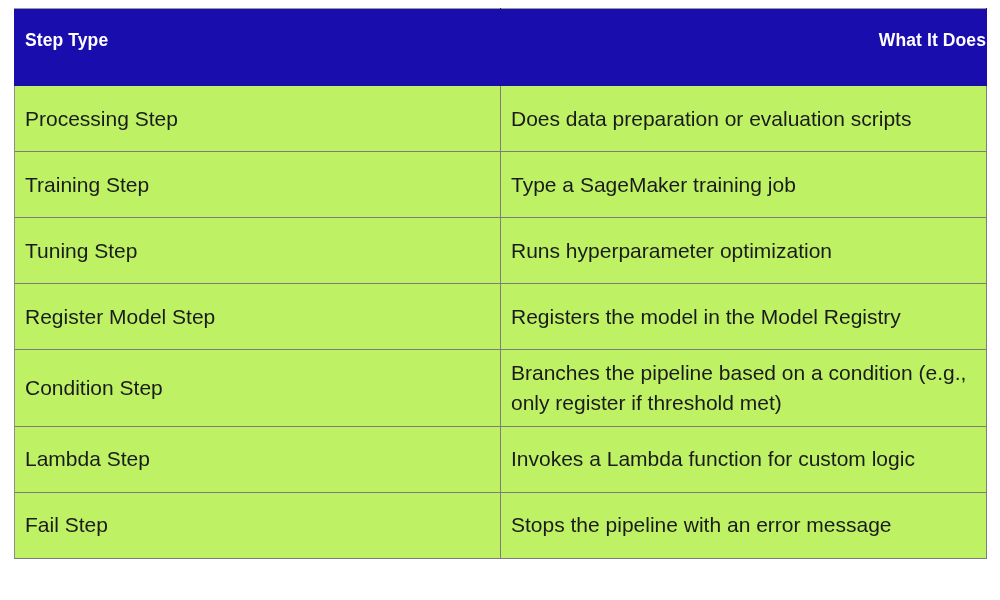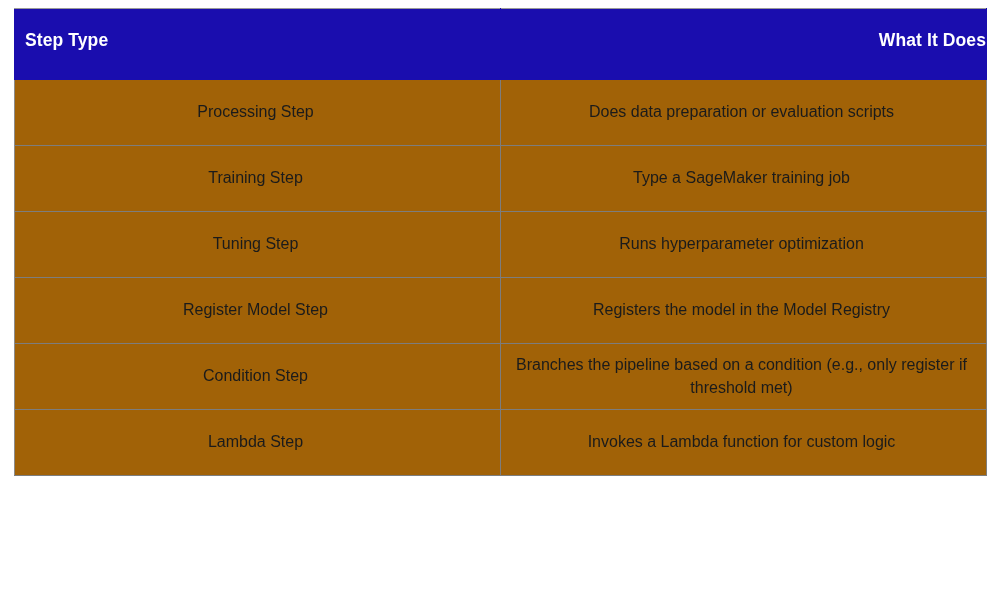--- a/index.html
+++ b/index.html
@@ -47,7 +47,7 @@
     font-size: 17.5px;
     font-weight: bold;
     text-align: left;
-    padding: 0 0 6px 10px;
+    padding: 0 0 12px 10px;
     height: 64px;
     vertical-align: middle;
     border: 1px solid #1A0DAE;

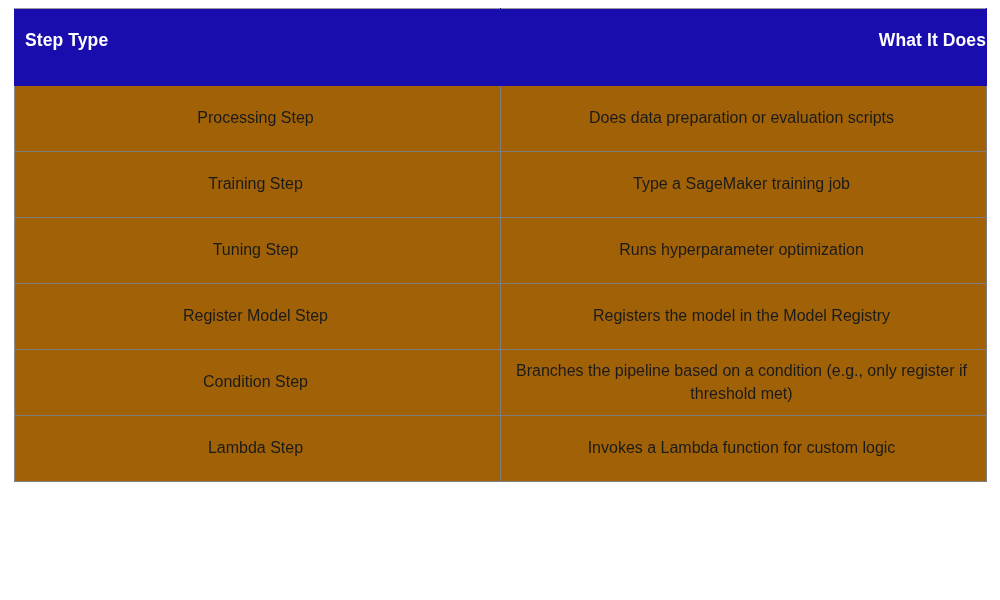--- a/index.html
+++ b/index.html
@@ -62,11 +62,11 @@
 
   
   table.step-table tbody td {
-    background: #a16207;
+    background: #bef264;
     color: #1b1b1b;
-    font-size: 16px;
+    font-size: 21px;
     font-weight: normal;
-    text-align: center;
+    text-align: left;
     vertical-align: middle;
     padding: 8px 14px 8px 10px;
     height: 49px;

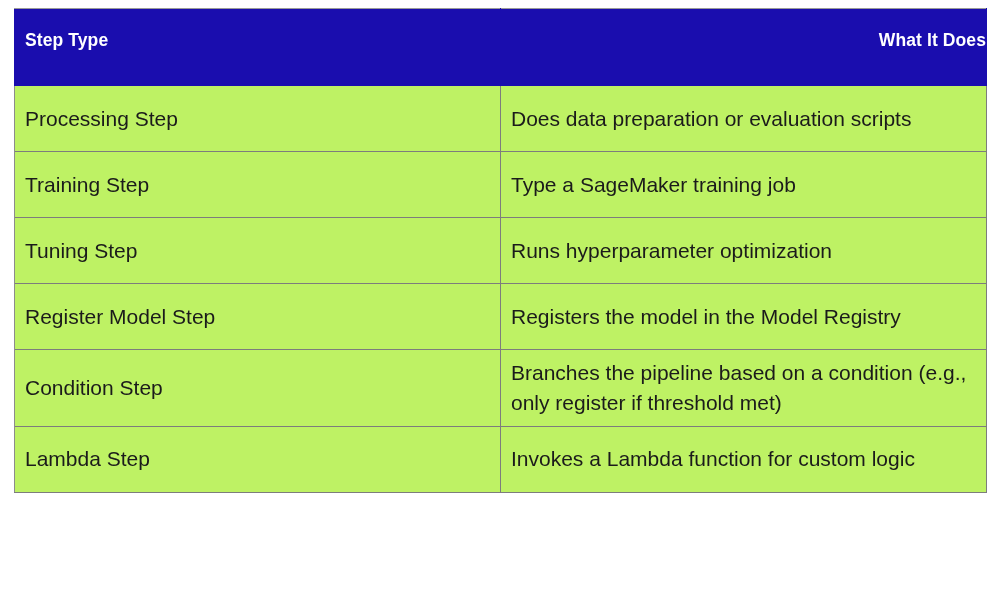--- a/index.html
+++ b/index.html
@@ -155,6 +155,14 @@
             <span class="cell-text">Invokes a Lambda function for custom logic</span>
           </td>
         </tr>
+        <tr>
+          <td class="cell-type">
+            <span class="cell-text">Fail Step</span>
+          </td>
+          <td class="cell-desc">
+            <span class="cell-text">Stops the pipeline with an error message</span>
+          </td>
+        </tr>
       </tbody>
     </table>
   </div>

